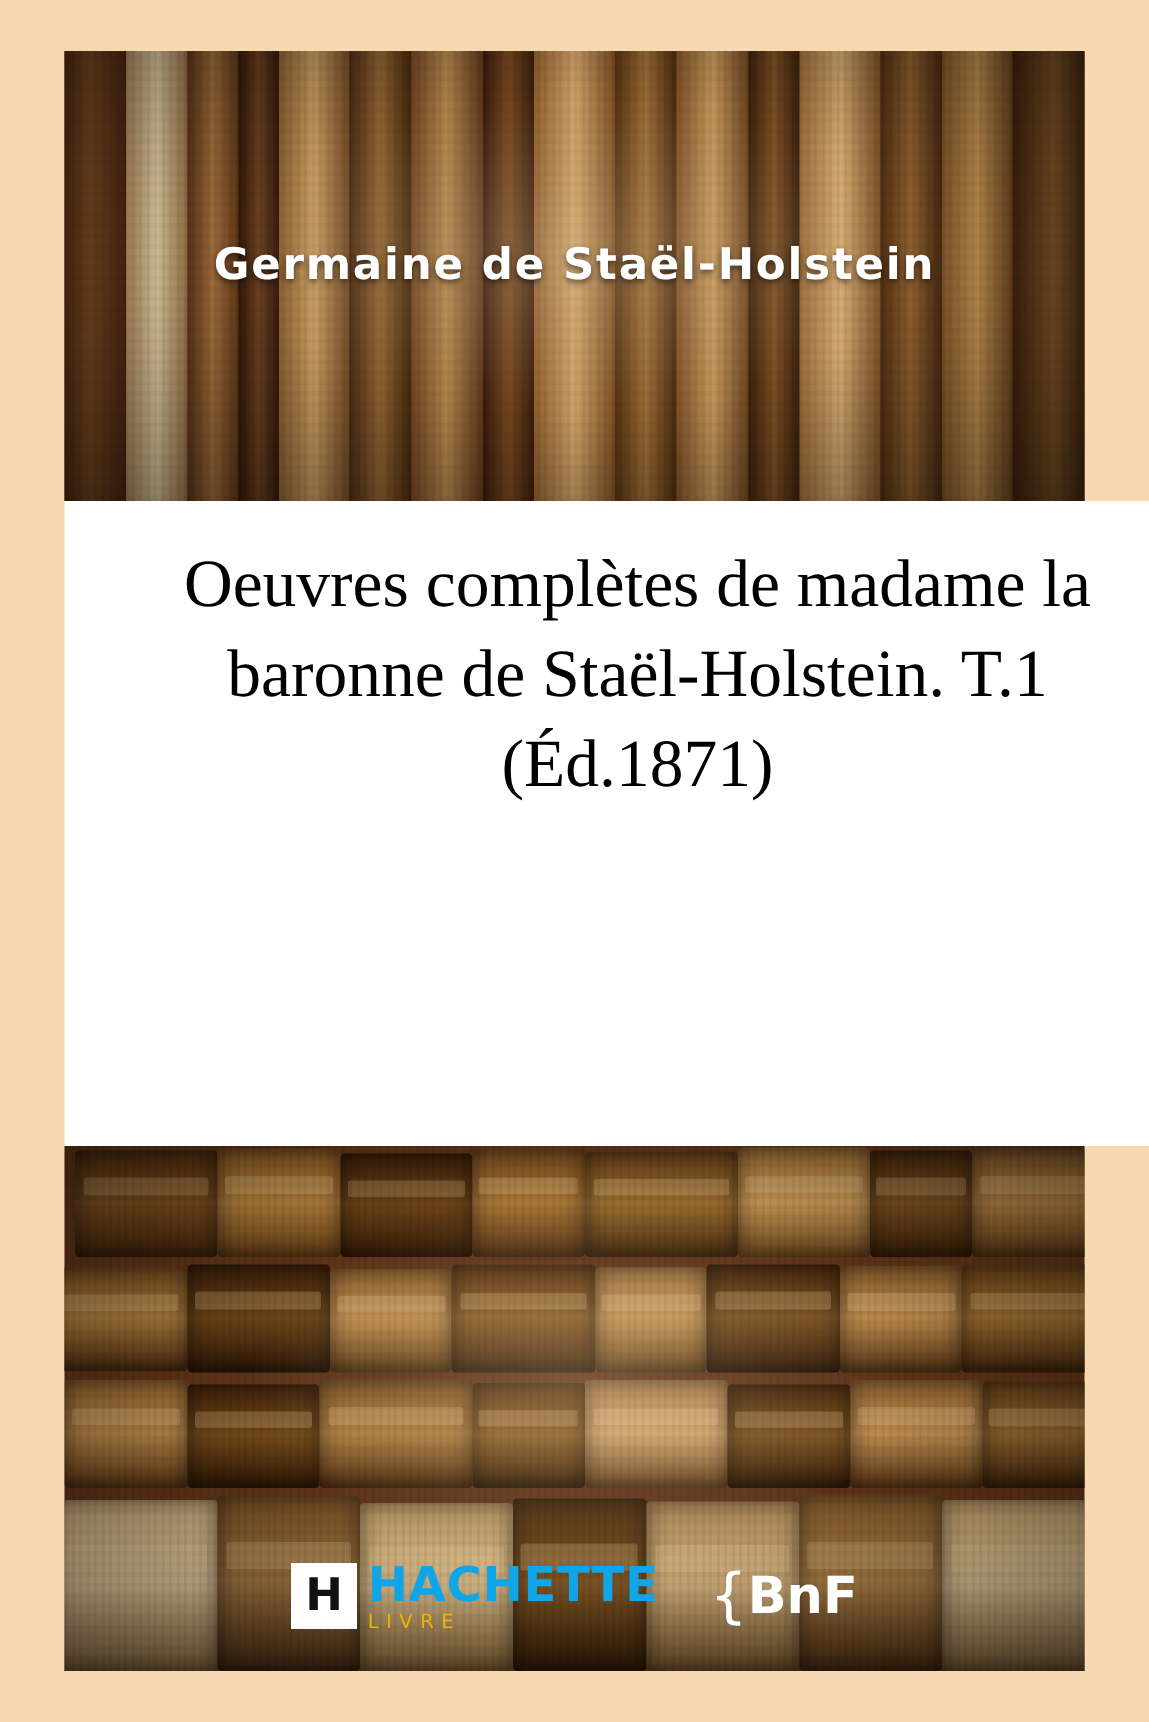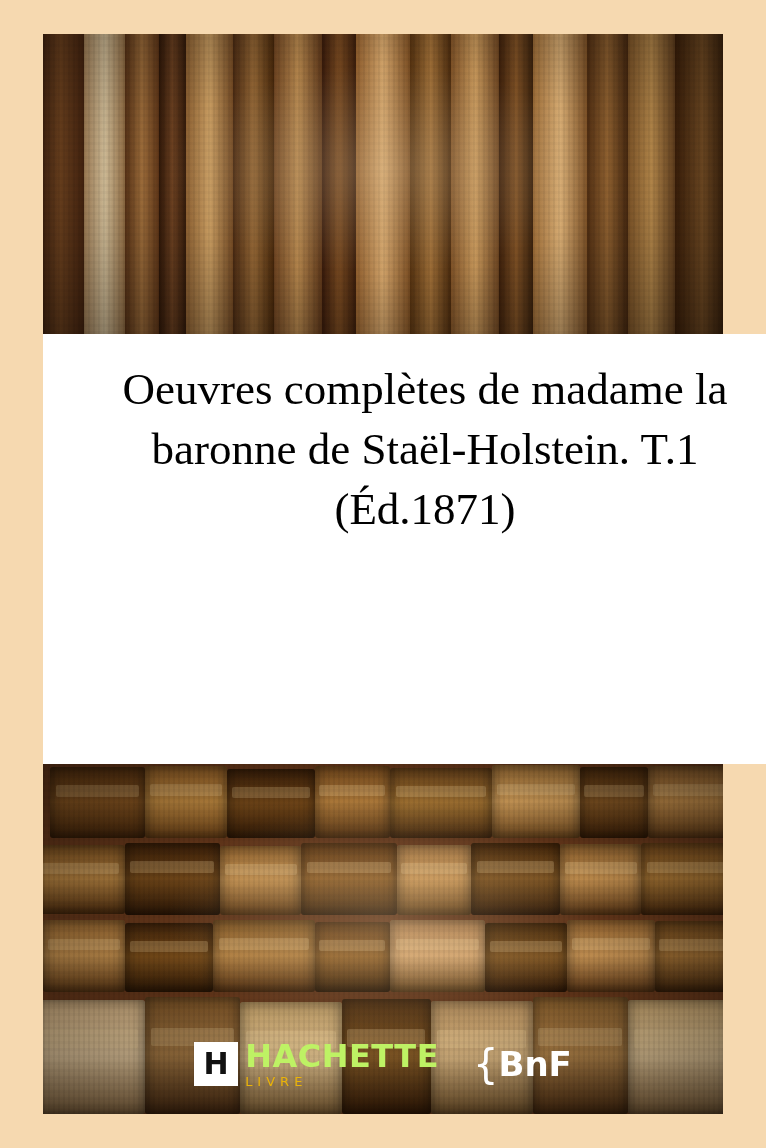--- a/index.html
+++ b/index.html
@@ -218,6 +218,7 @@
       <div class="grain"></div>
       <div class="vignette"></div>
     </div>
+    <div class="author">Germaine de Staël-Holstein</div>
   </div>
 
   <div class="title-band">

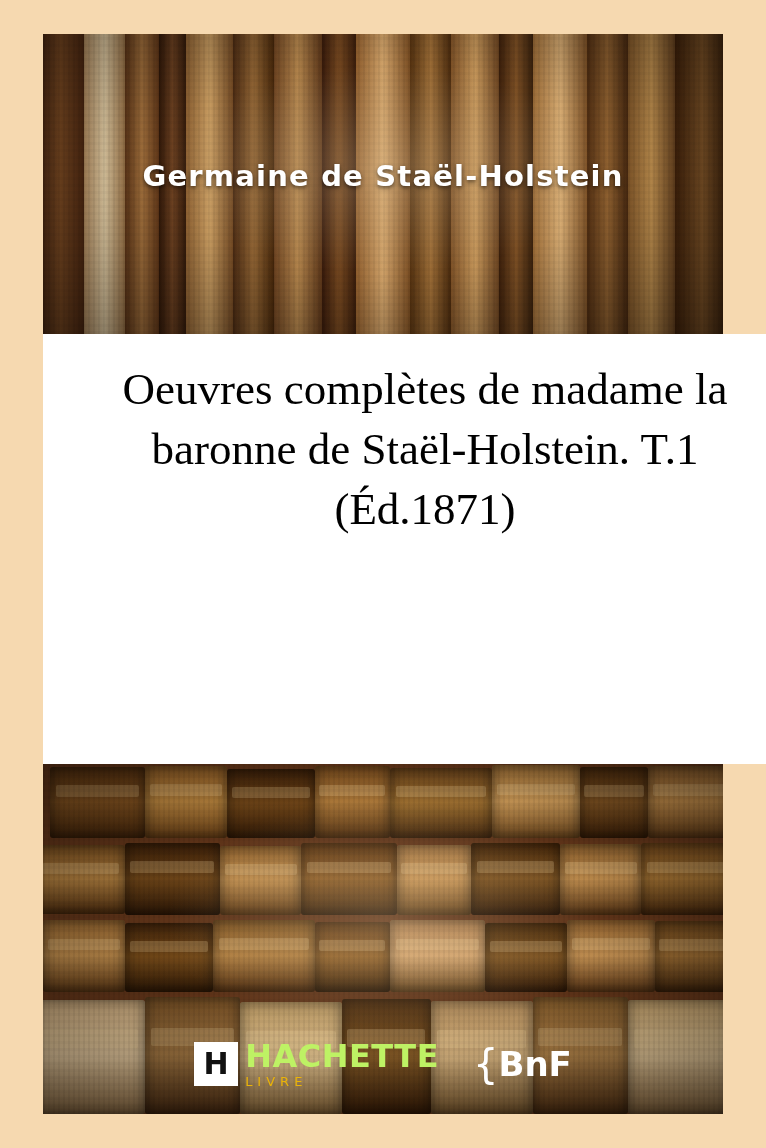--- a/index.html
+++ b/index.html
@@ -163,7 +163,7 @@
     line-height: 1;
   }
   .hachette .htext {
-    color: #bef264;
+    color: #0ea5e9;
     font-family: "DejaVu Sans", sans-serif;
     font-weight: bold;
     font-size: 32px;

